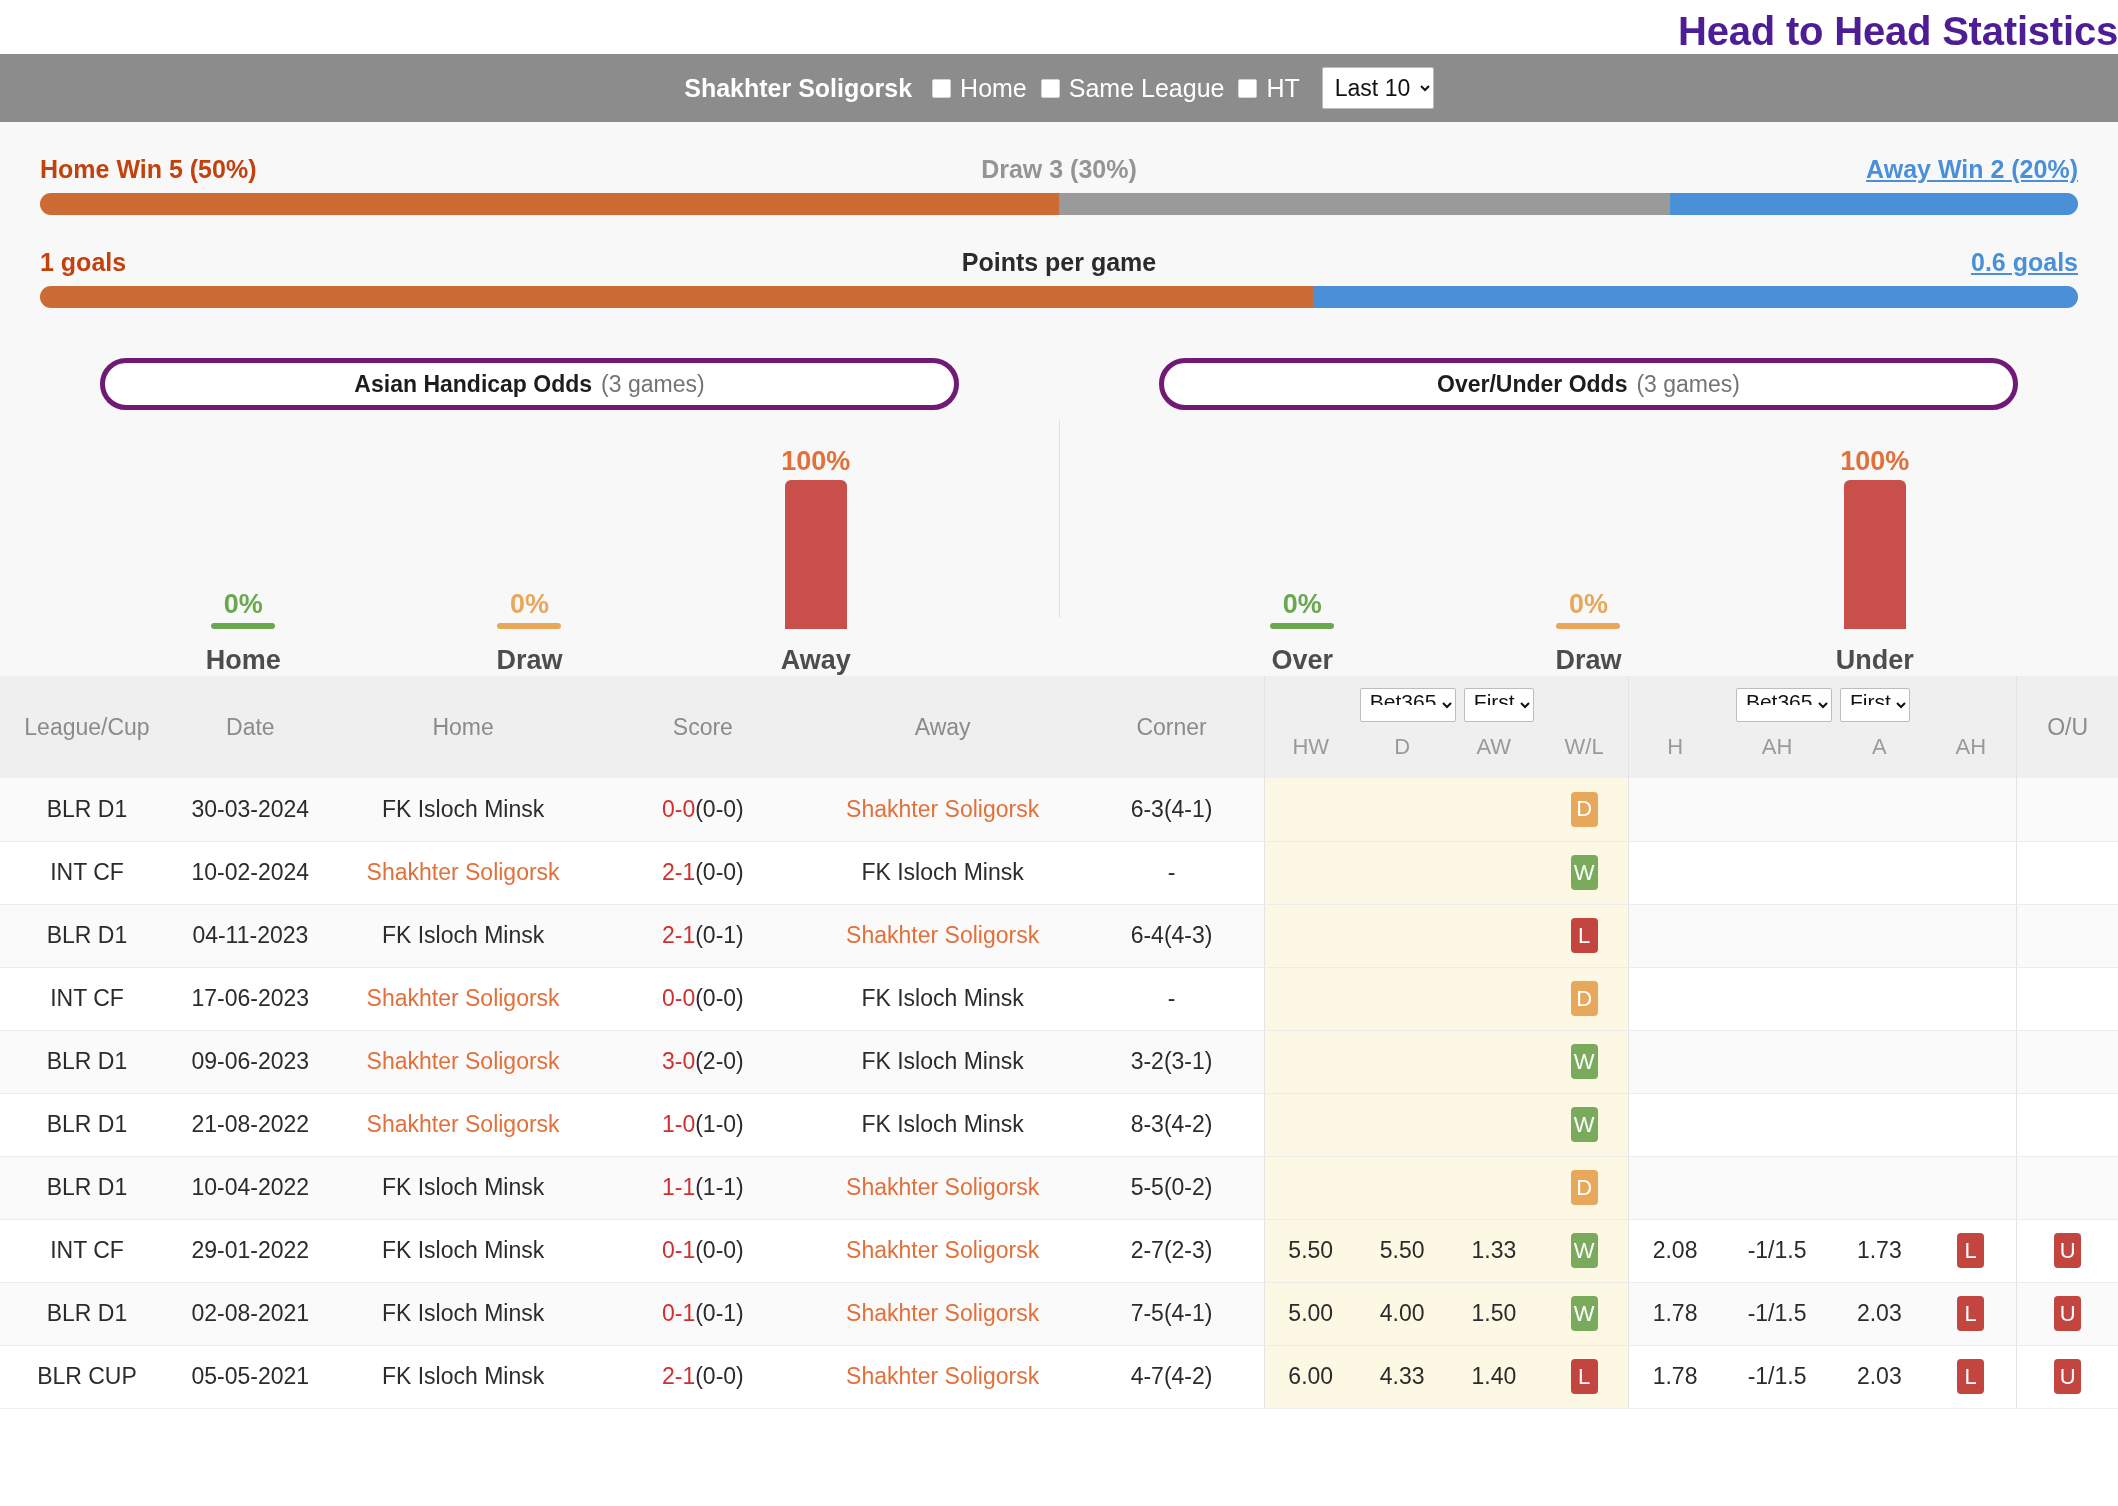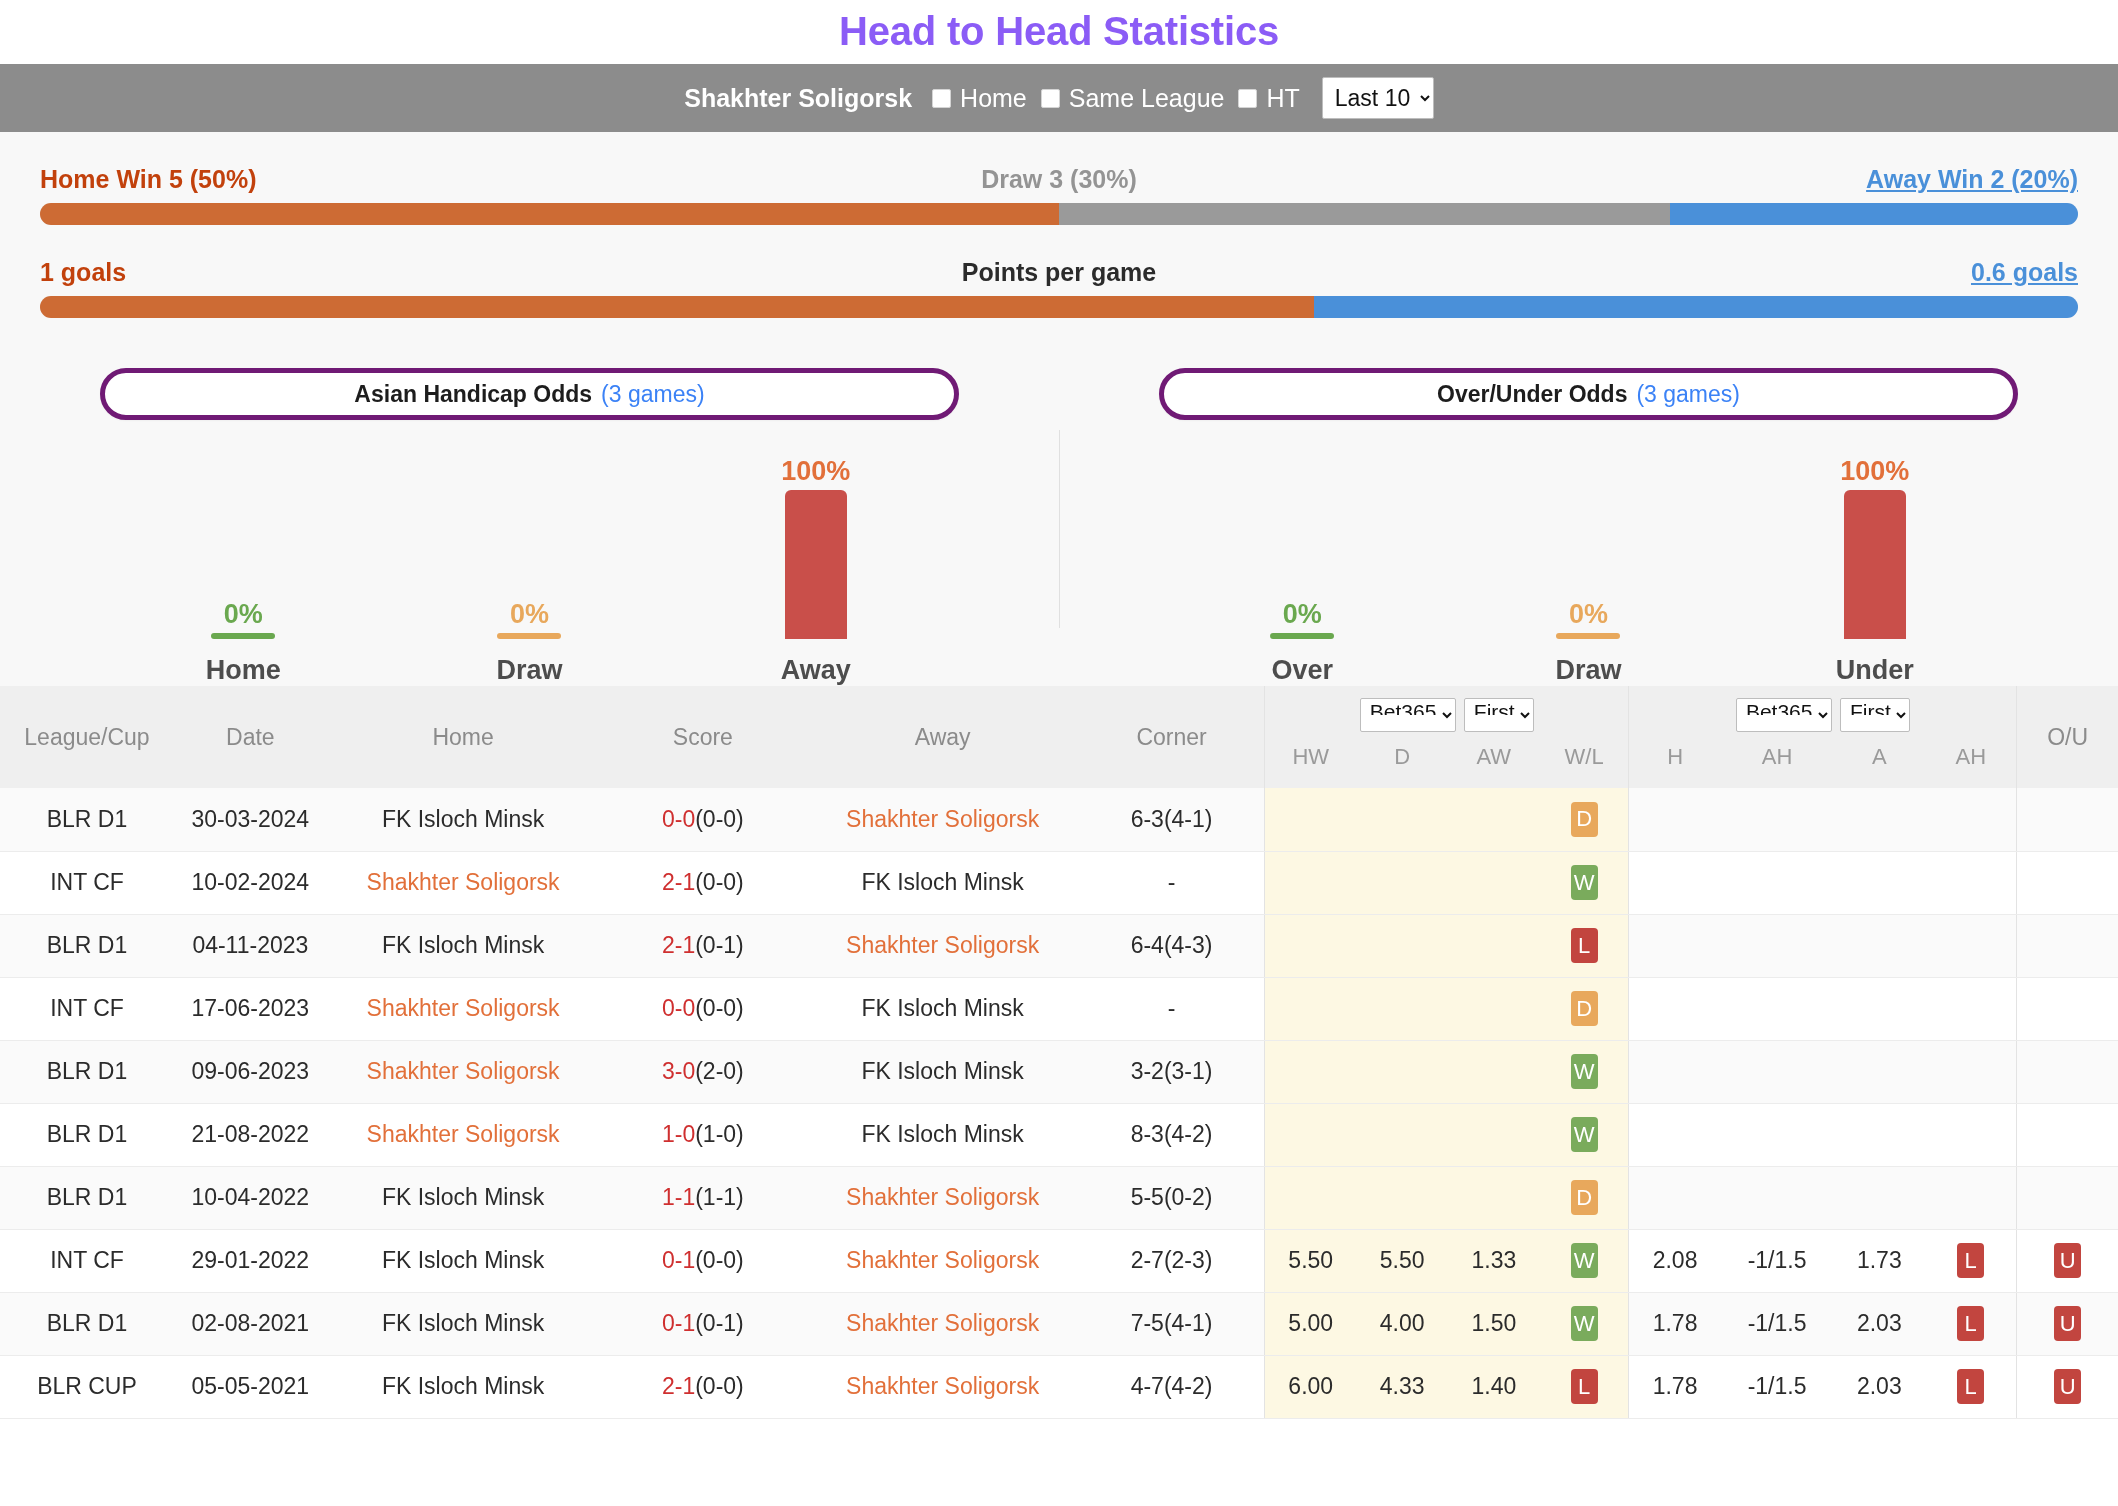--- a/index.html
+++ b/index.html
@@ -13,12 +13,12 @@
 
   
   .page-title {
-    text-align: center;
+    text-align: right;
     font-size: 40px;
     font-weight: bold;
-    color: #8b5cf6;
+    color: #4c1d95;
     line-height: 62px;
-    height: 64px;
+    height: 54px;
     letter-spacing: -0.2px;
   }
 

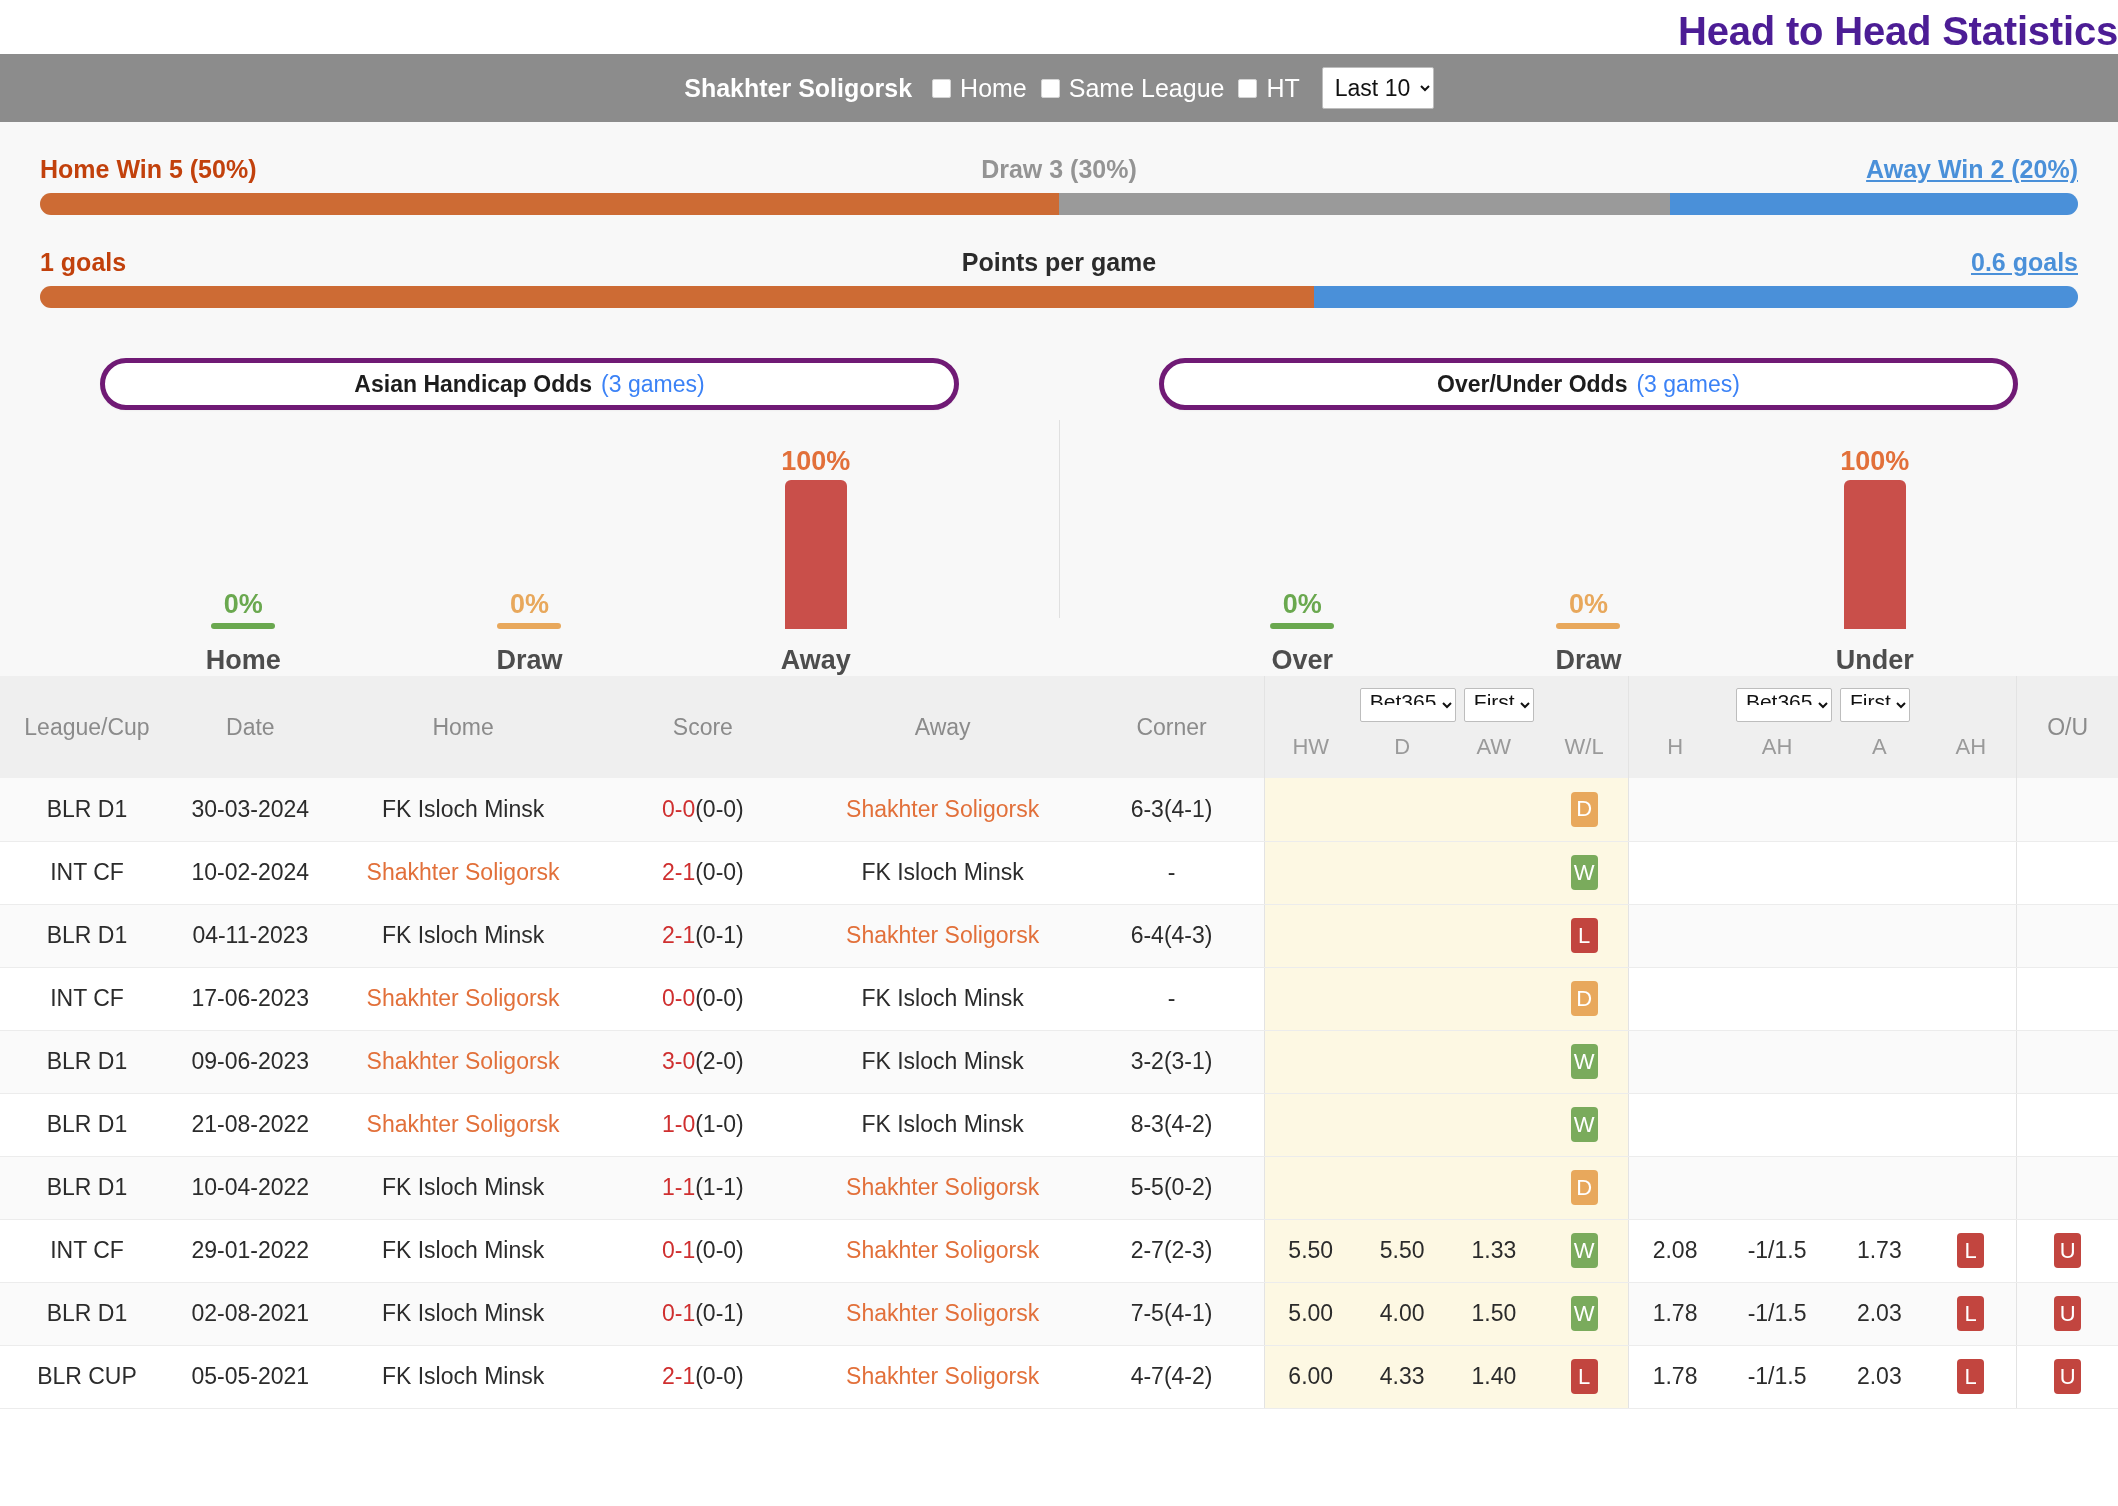--- a/index.html
+++ b/index.html
@@ -119,7 +119,7 @@
     box-shadow: 0 1px 2px rgba(0,0,0,0.04);
   }
   .pill-title { font-weight: bold; color: #1d1d1d; }
-  .pill-sub   { color: #3b82f6; margin-left: 9px; font-weight: normal; }
+  .pill-sub   { color: #737373; margin-left: 9px; font-weight: normal; }
 
   .chart-area {
     display: flex;

